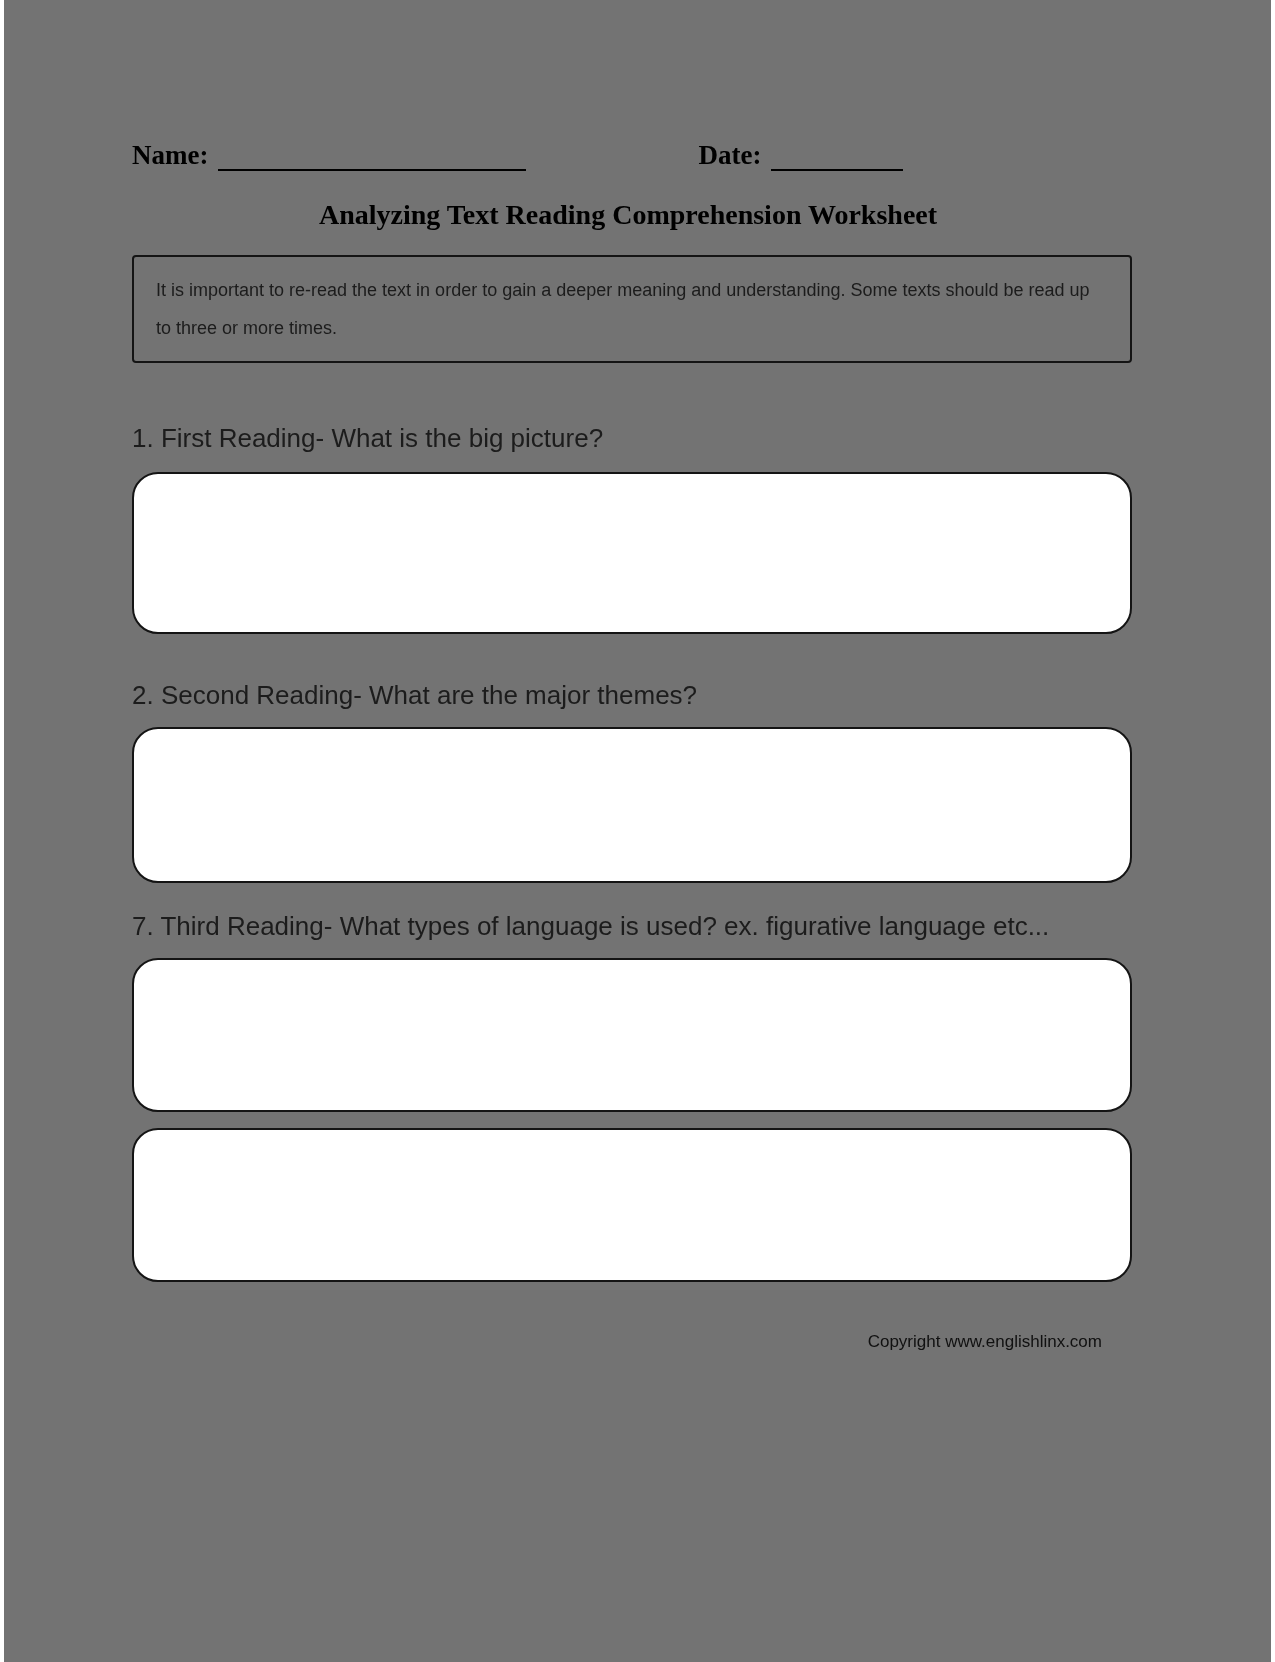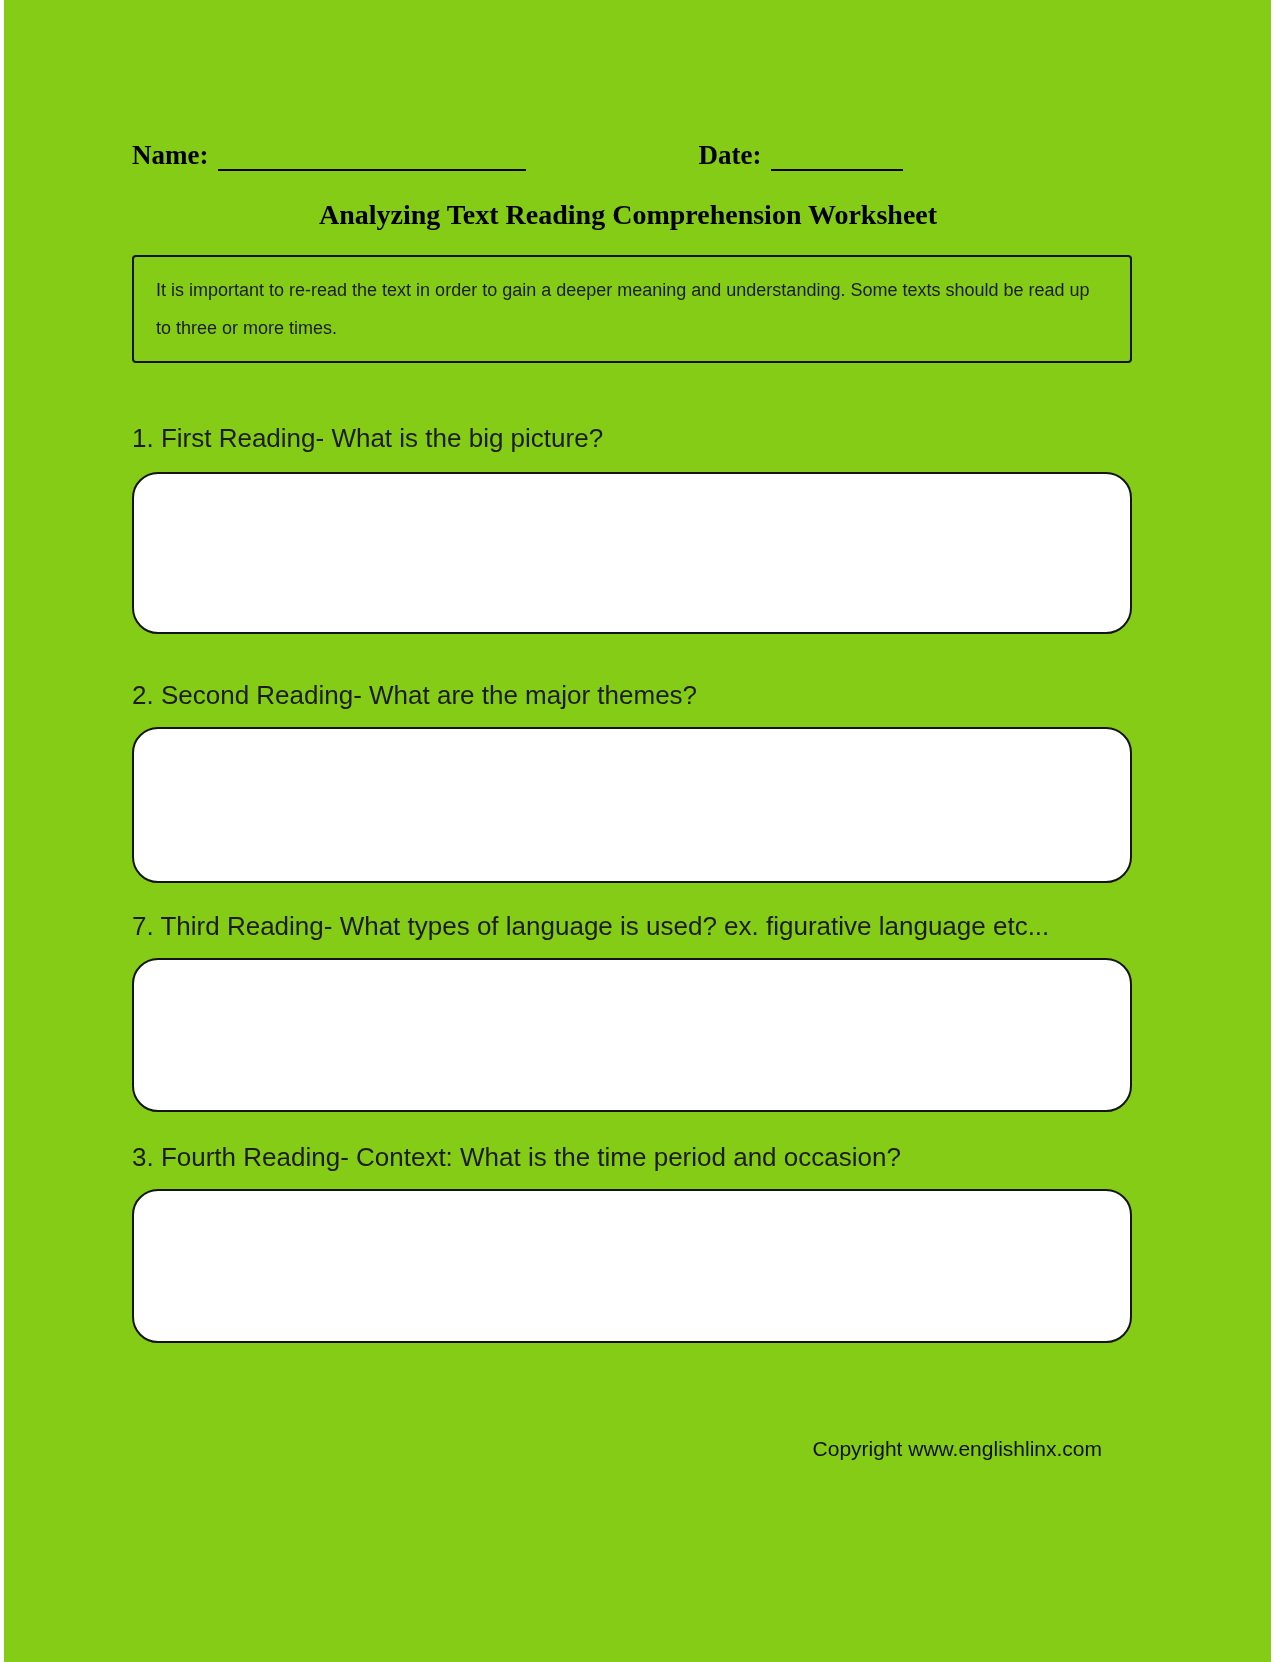--- a/index.html
+++ b/index.html
@@ -9,7 +9,7 @@
     width: 1267px;
     height: 1662px;
     margin: 0 auto;
-    background: #84cc16;
+    background: #737373;
     font-family: "Liberation Sans", sans-serif;
     color: #1a1a1a;
     padding: 140px 147px 0 128px;

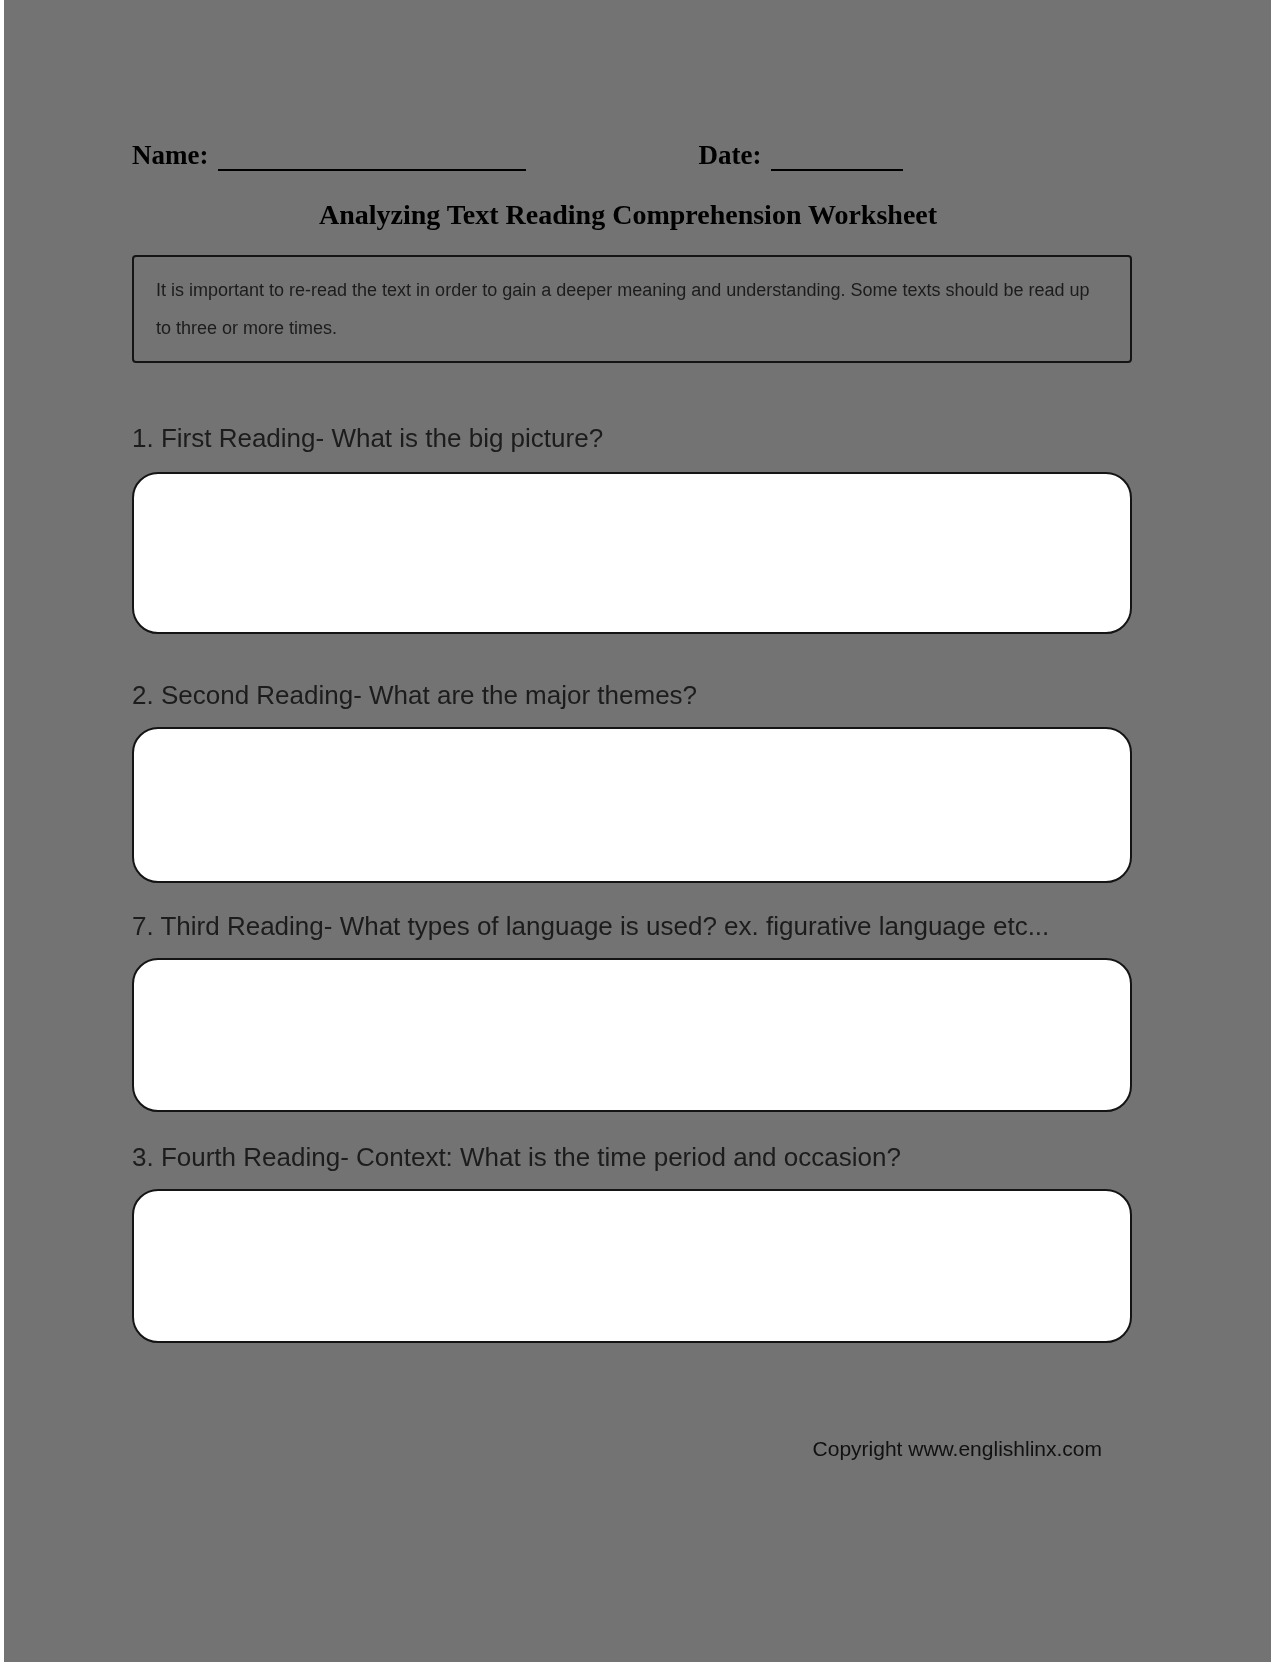--- a/index.html
+++ b/index.html
@@ -114,7 +114,6 @@
   <div class="question-label q3">7. Third Reading- What types of language is used? ex. figurative language etc...</div>
   <div class="answer-box ab3"></div>
 
-  <div class="question-label q4">3. Fourth Reading- Context: What is the time period and occasion?</div>
   <div class="answer-box ab4"></div>
 
   <div class="footer">Copyright www.englishlinx.com</div>

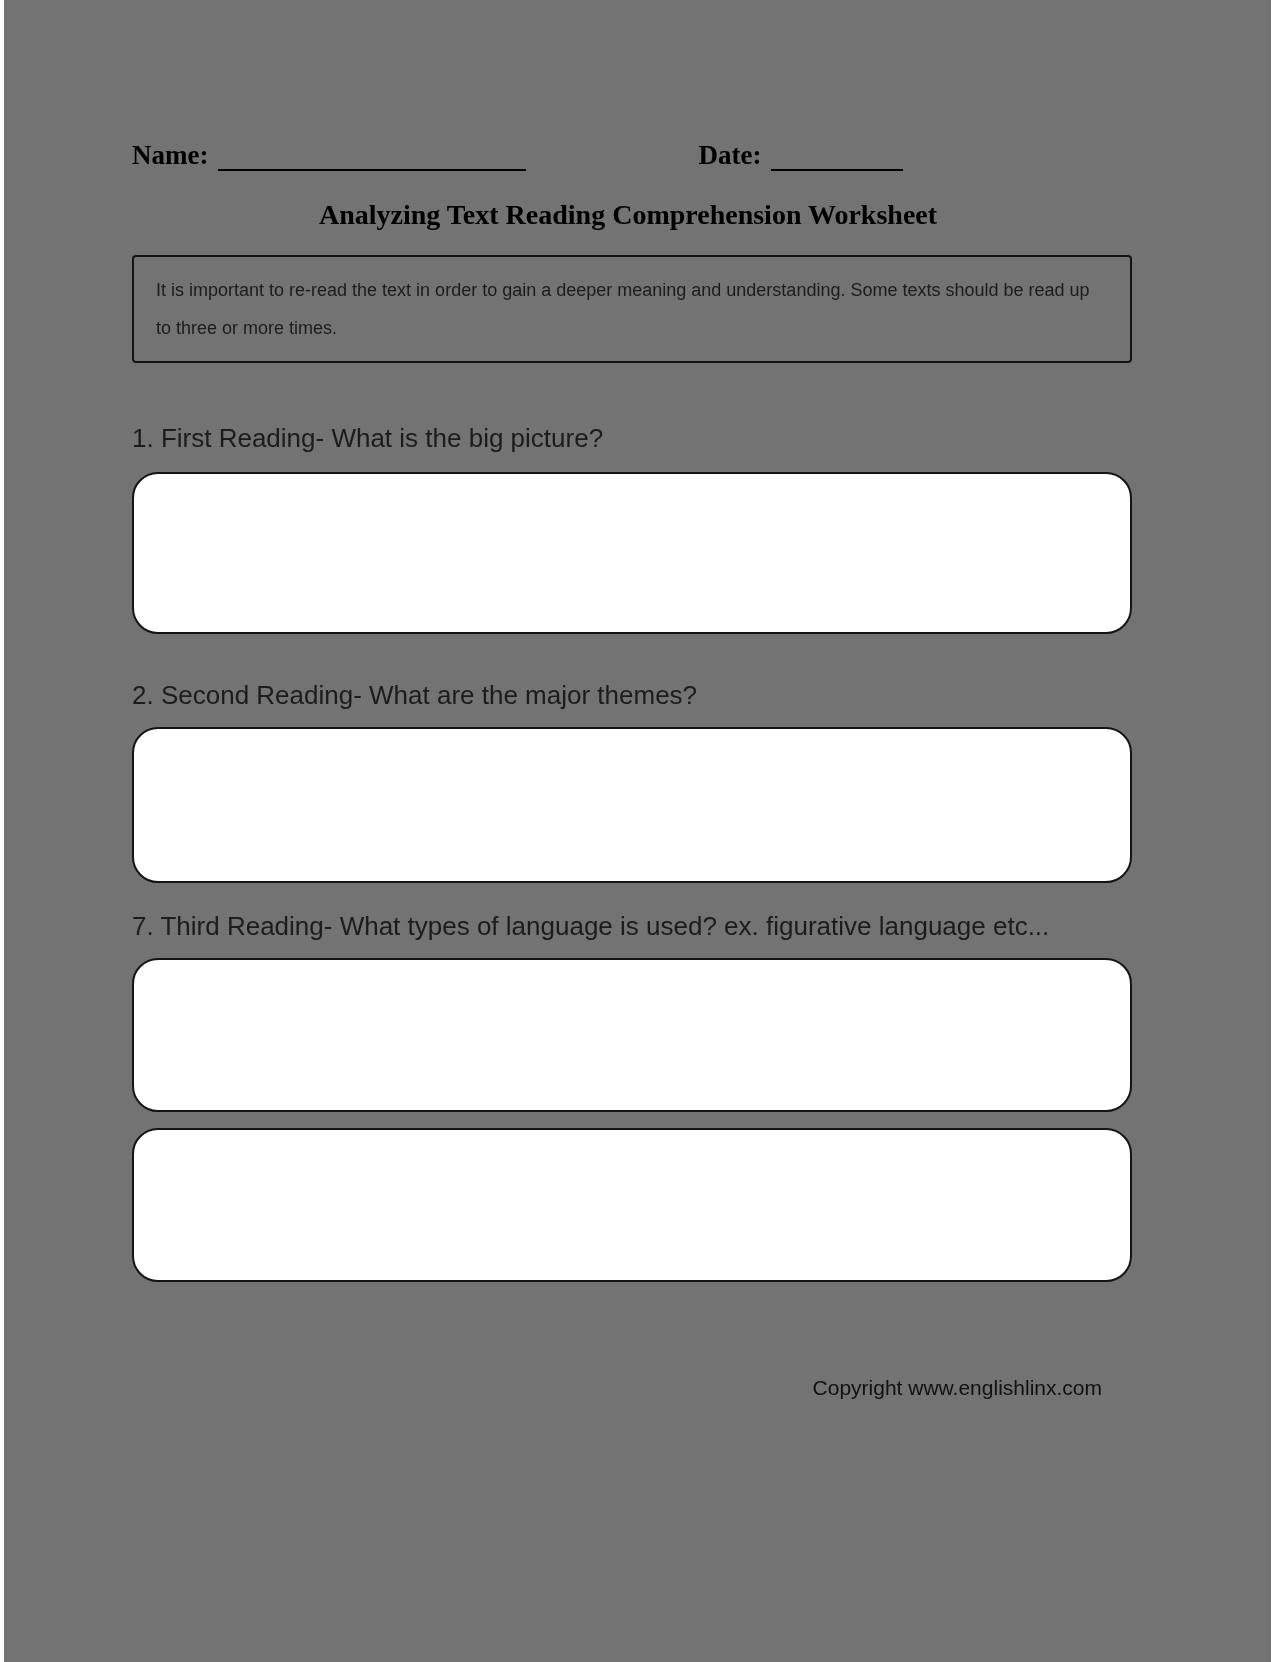--- a/index.html
+++ b/index.html
@@ -77,9 +77,9 @@
   .ab4 { margin-top: 16px; height: 154px; }
   
   .footer {
-    margin-top: 94px;
+    margin-top: 50px;
     text-align: right;
-    font-size: 21px;
+    font-size: 17px;
     color: #111;
     padding-right: 22px;
   }

